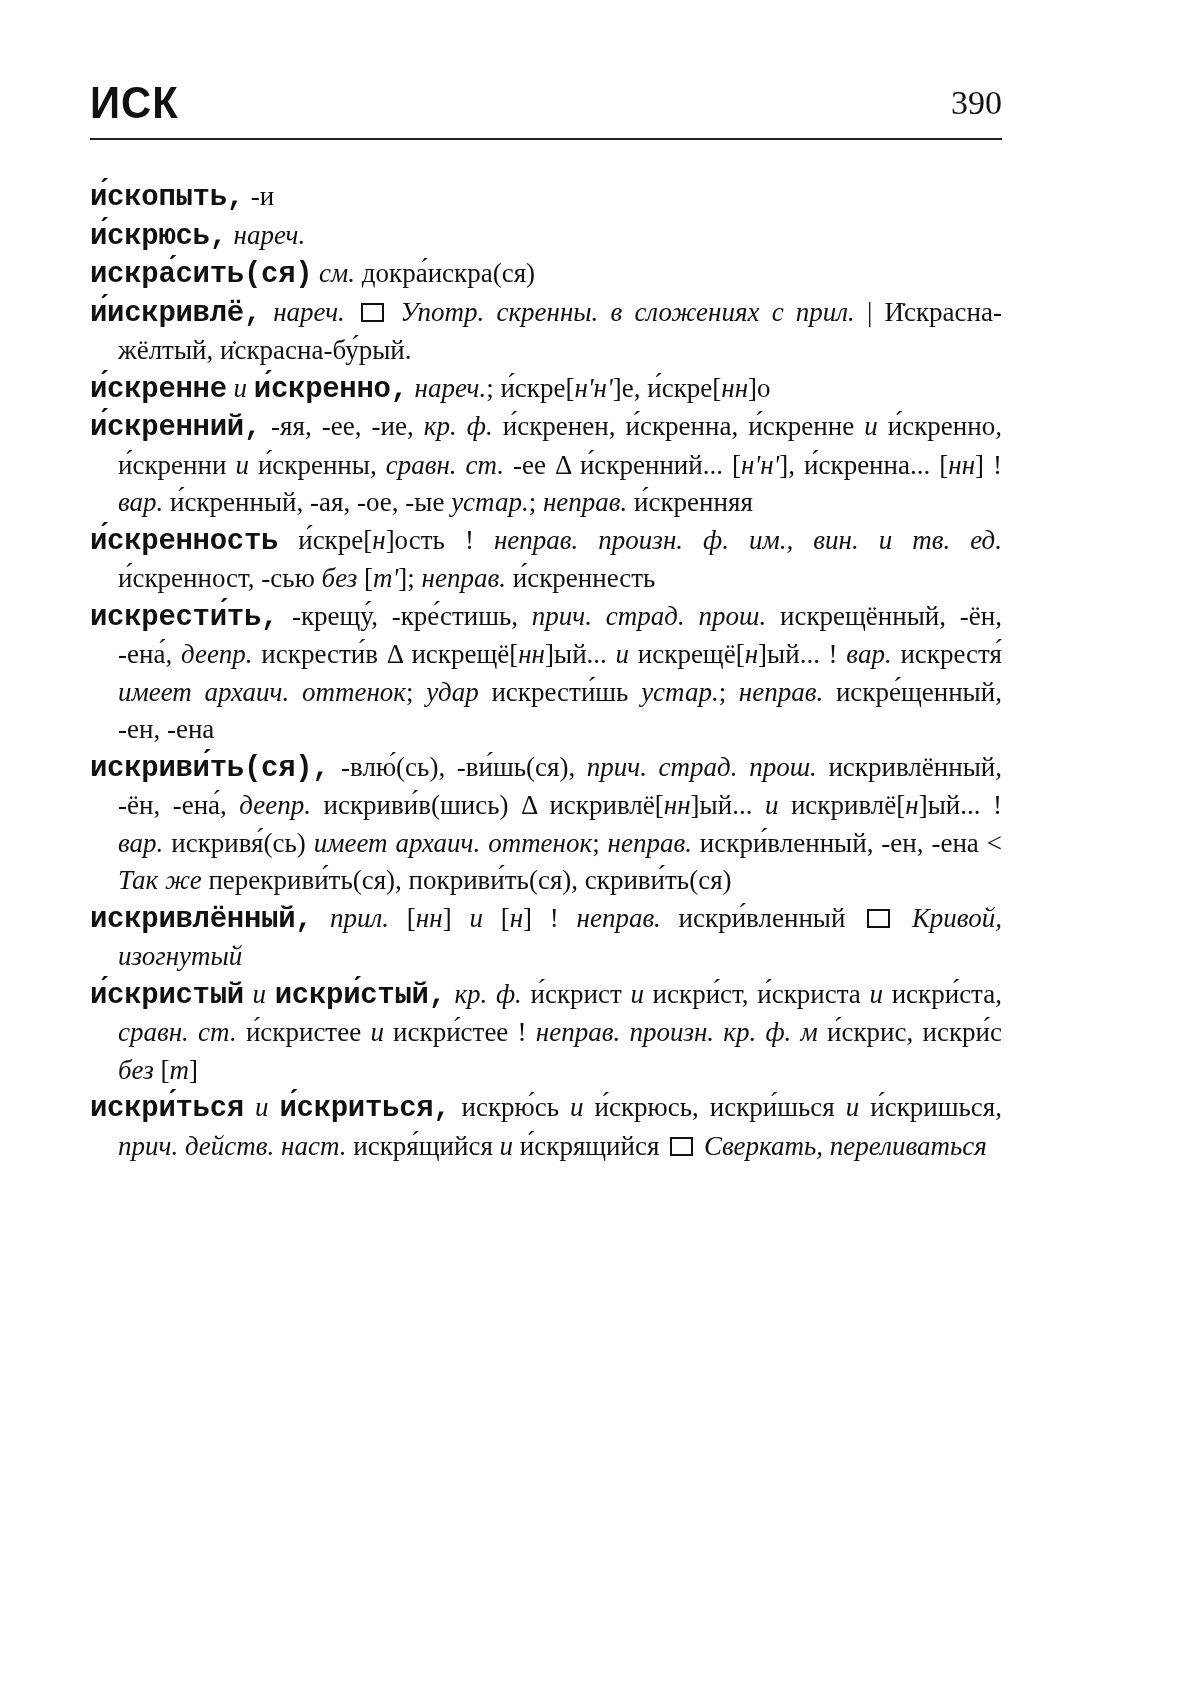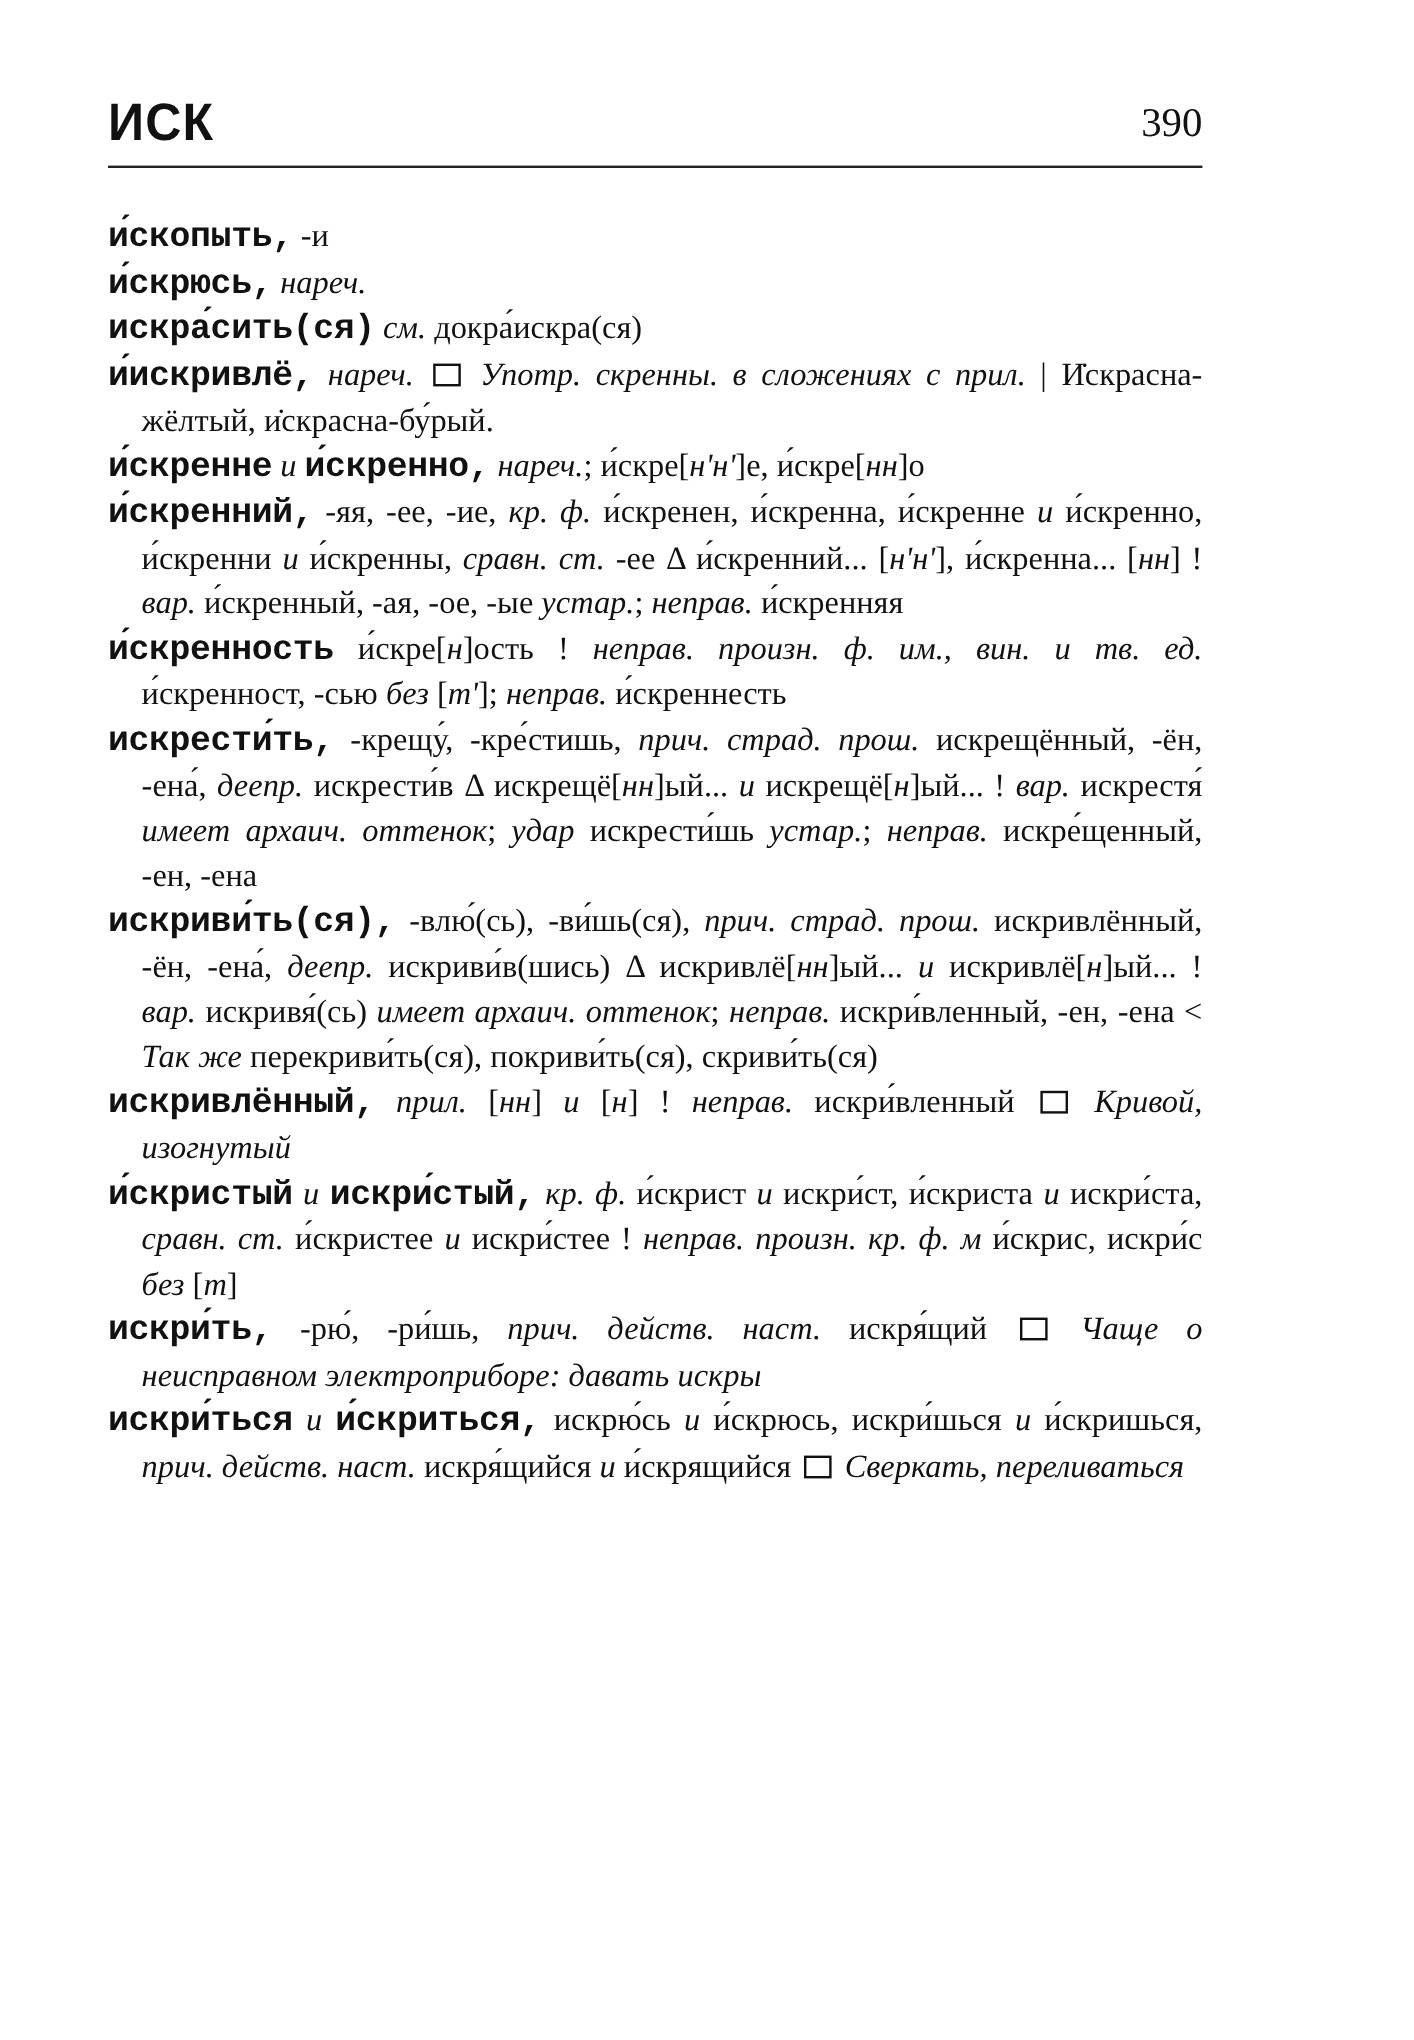--- a/index.html
+++ b/index.html
@@ -38,7 +38,6 @@
       <div class="entry"><span class="hw">искриви́ть(ся),</span><span class=""> -влю́(сь), -ви́шь(ся), </span><span class="it">прич. страд. прош.</span><span class=""> искривлённый, -ён, -ена́, </span><span class="it">деепр.</span><span class=""> искриви́в(шись) Δ искривлё[</span><span class="it">нн</span><span class="">]ый... </span><span class="it">и</span><span class=""> искривлё[</span><span class="it">н</span><span class="">]ый... ! </span><span class="it">вар.</span><span class=""> искривя́(сь) </span><span class="it">имеет архаич. оттенок</span><span class="">; </span><span class="it">неправ.</span><span class=""> искри́вленный, -ен, -ена &lt; </span><span class="it">Так же</span><span class=""> перекриви́ть(ся), покриви́ть(ся), скриви́ть(ся)</span></div>
       <div class="entry"><span class="hw">искривлённый,</span><span class="it"> прил.</span><span class=""> [</span><span class="it">нн</span><span class="">] </span><span class="it">и</span><span class=""> [</span><span class="it">н</span><span class="">] ! </span><span class="it">неправ.</span><span class=""> искри́вленный </span><span class="box"></span><span class="it"> Кривой, изогнутый</span></div>
       <div class="entry"><span class="hw">и́скристый</span><span class="it"> и </span><span class="hw">искри́стый,</span><span class="it"> кр. ф.</span><span class=""> и́скрист </span><span class="it">и</span><span class=""> искри́ст, и́скриста </span><span class="it">и</span><span class=""> искри́ста, </span><span class="it">сравн. ст.</span><span class=""> и́скристее </span><span class="it">и</span><span class=""> искри́стее ! </span><span class="it">неправ. произн. кр. ф. м</span><span class=""> и́скрис, искри́с </span><span class="it">без</span><span class=""> [</span><span class="it">т</span><span class="">]</span></div>
-      <div class="entry"><span class="hw">искри́ть,</span><span class=""> -рю́, -ри́шь, </span><span class="it">прич. действ. наст.</span><span class=""> искря́щий </span><span class="box"></span><span class="it"> Чаще о неисправном электроприборе: давать искры</span></div>
       <div class="entry"><span class="hw">искри́ться</span><span class="it"> и </span><span class="hw">и́скриться,</span><span class=""> искрю́сь </span><span class="it">и</span><span class=""> и́скрюсь, искри́шься </span><span class="it">и</span><span class=""> и́скришься, </span><span class="it">прич. действ. наст.</span><span class=""> искря́щийся </span><span class="it">и</span><span class=""> и́скрящийся </span><span class="box"></span><span class="it"> Сверкать, переливаться</span></div>
     </div>
 </div>

